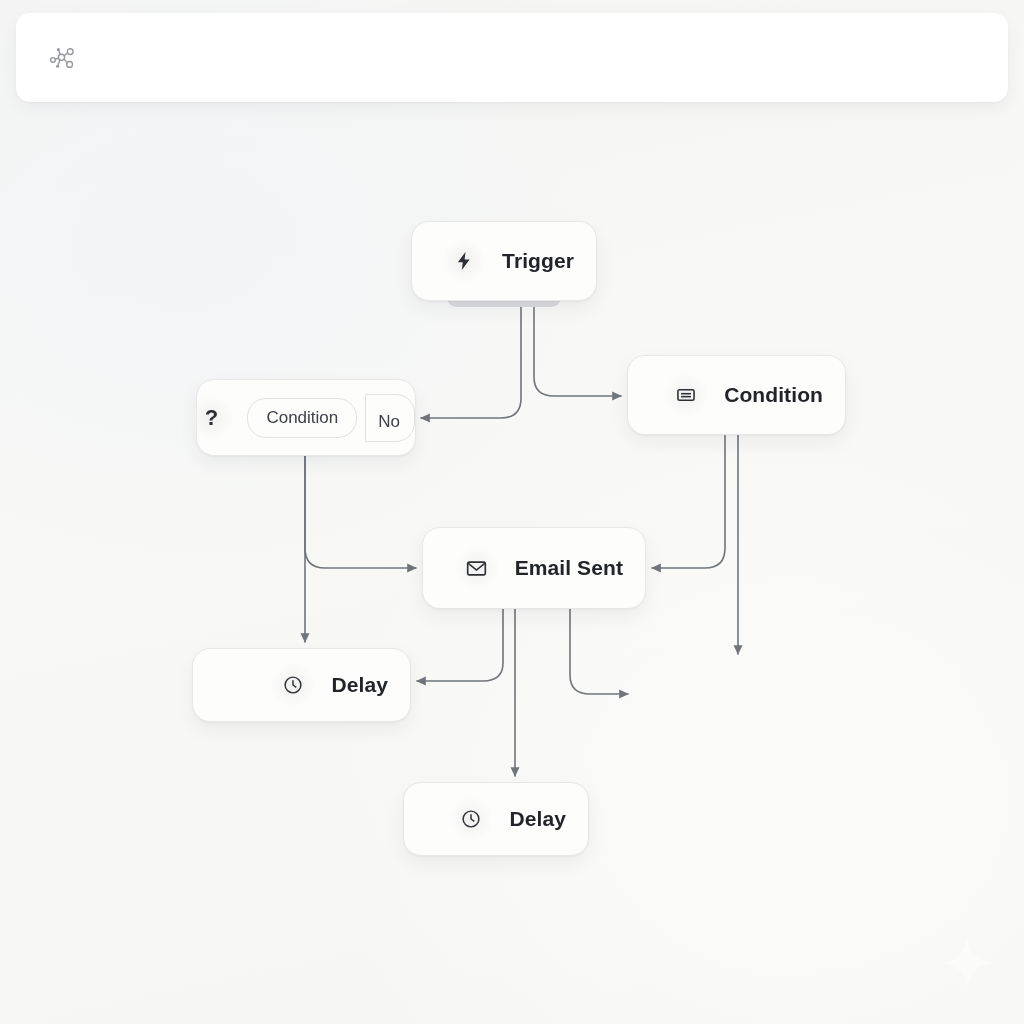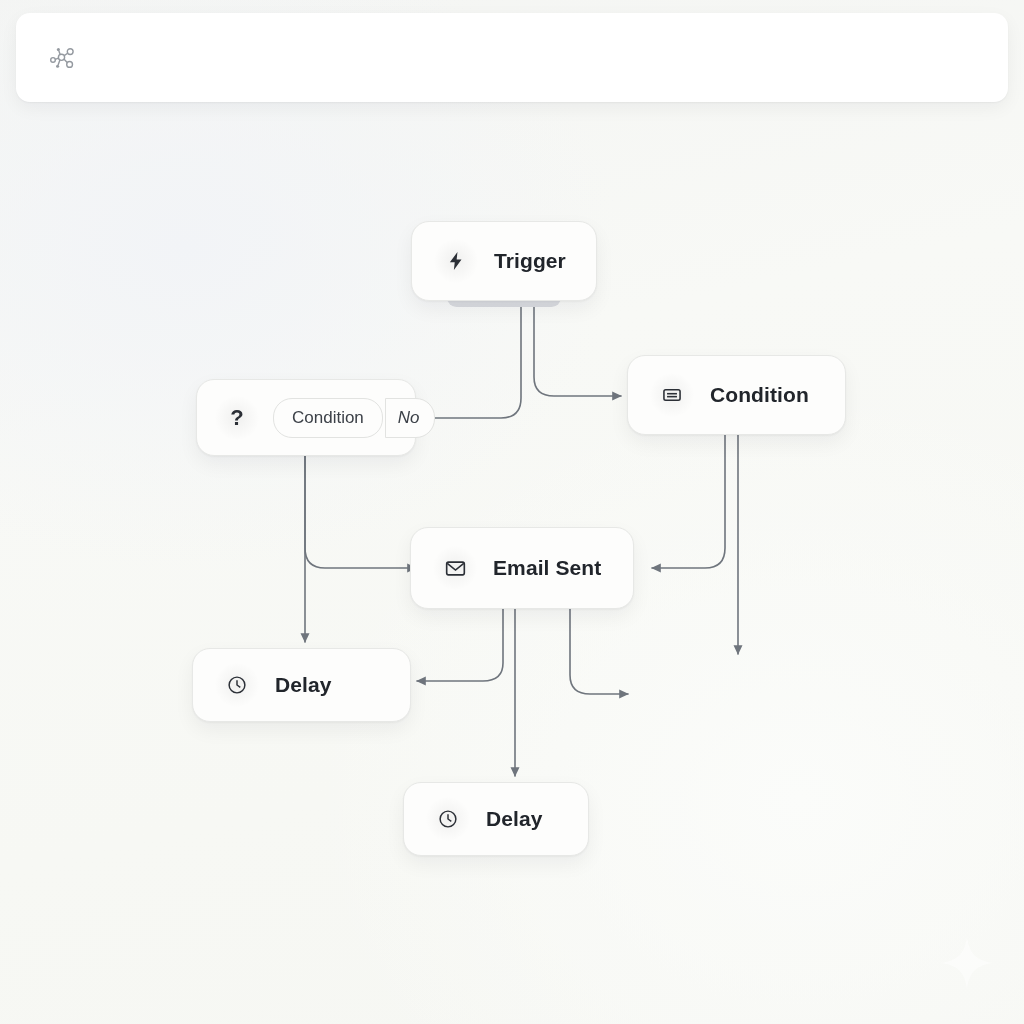--- a/index.html
+++ b/index.html
@@ -75,6 +75,7 @@
                 0 8px 20px rgba(22,26,31,0.055);
     box-sizing: border-box;
     padding: 0 22px;
+    justify-content: flex-end;
   }
   .node-icon {
     width: 44px;

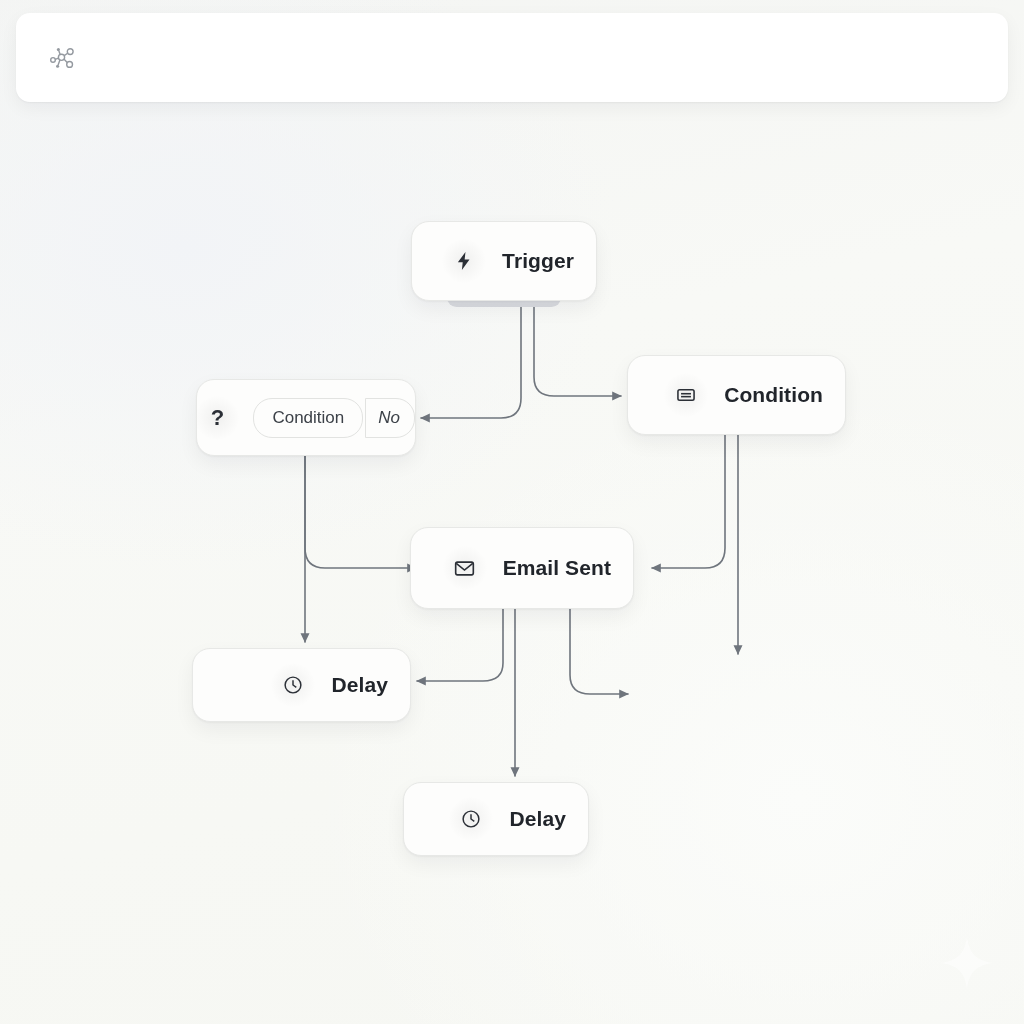--- a/index.html
+++ b/index.html
@@ -128,11 +128,10 @@
     white-space: nowrap;
   }
   .pill.no-pill {
-    margin-left: 2px;
-    padding: 0 14px 0 12px;
+    margin-left: 8px;
+    padding: 8px 14px 0 12px;
     border-radius: 0 19px 19px 0;
     border-left: 1px solid #e2e3e1;
-    font-style: italic;
   }
   .qmark {
     font-size: 22px;

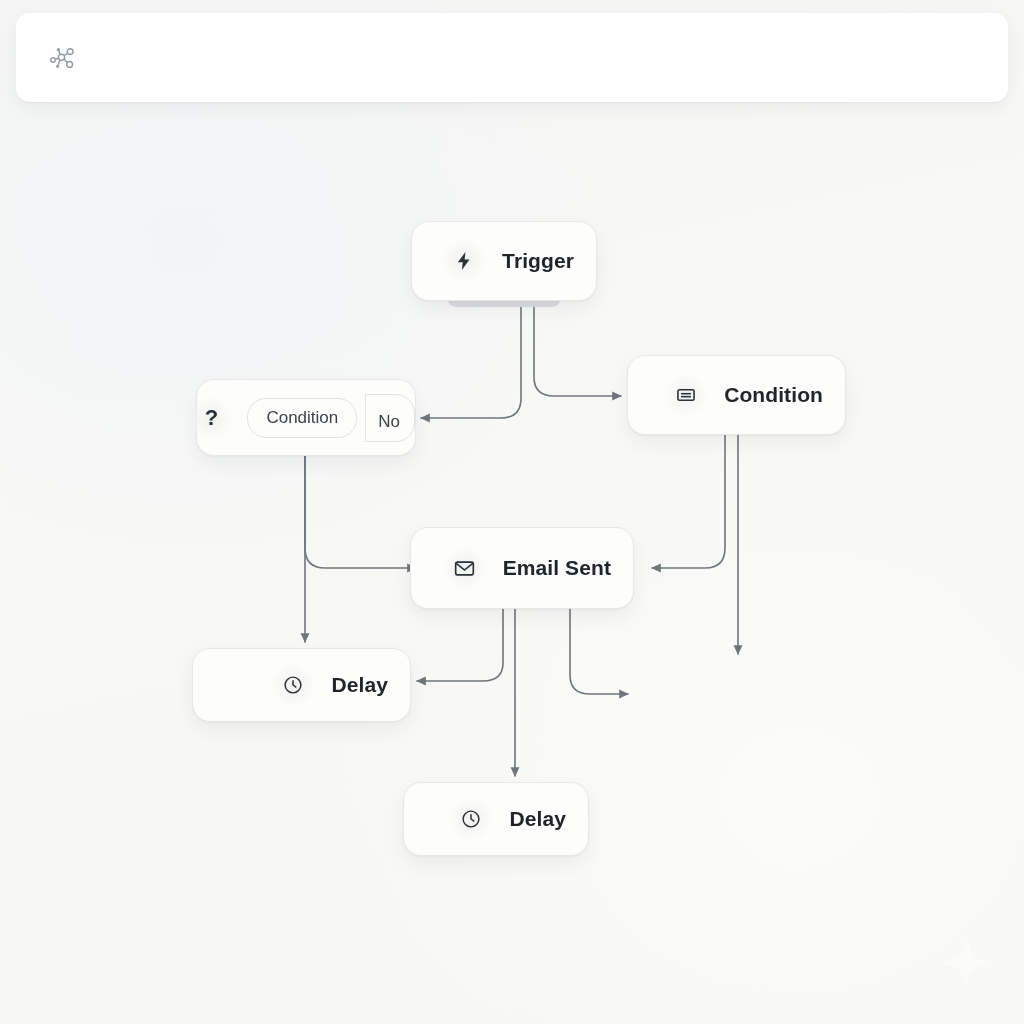--- a/index.html
+++ b/index.html
@@ -237,7 +237,7 @@
       <div class="node-label">Condition</div>
     </div>
 
-    <div class="node" style="left:410px; top:527px; width:224px; height:82px;">
+    <div class="node" style="left:422px; top:527px; width:224px; height:82px;">
       <div class="node-icon">
         <svg width="23" height="23" viewBox="0 0 24 24" fill="none" stroke="currentColor" stroke-width="1.7">
           <rect x="2.8" y="5.4" width="18.4" height="13.2" rx="1.8"></rect>

